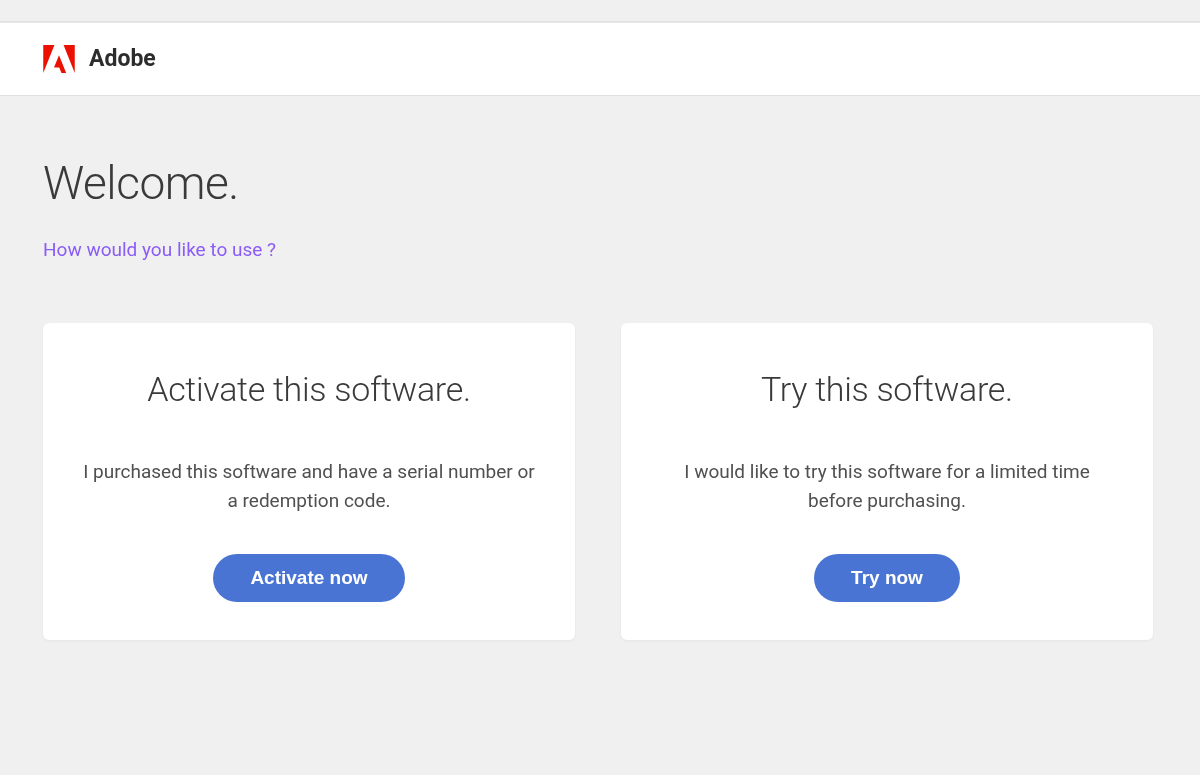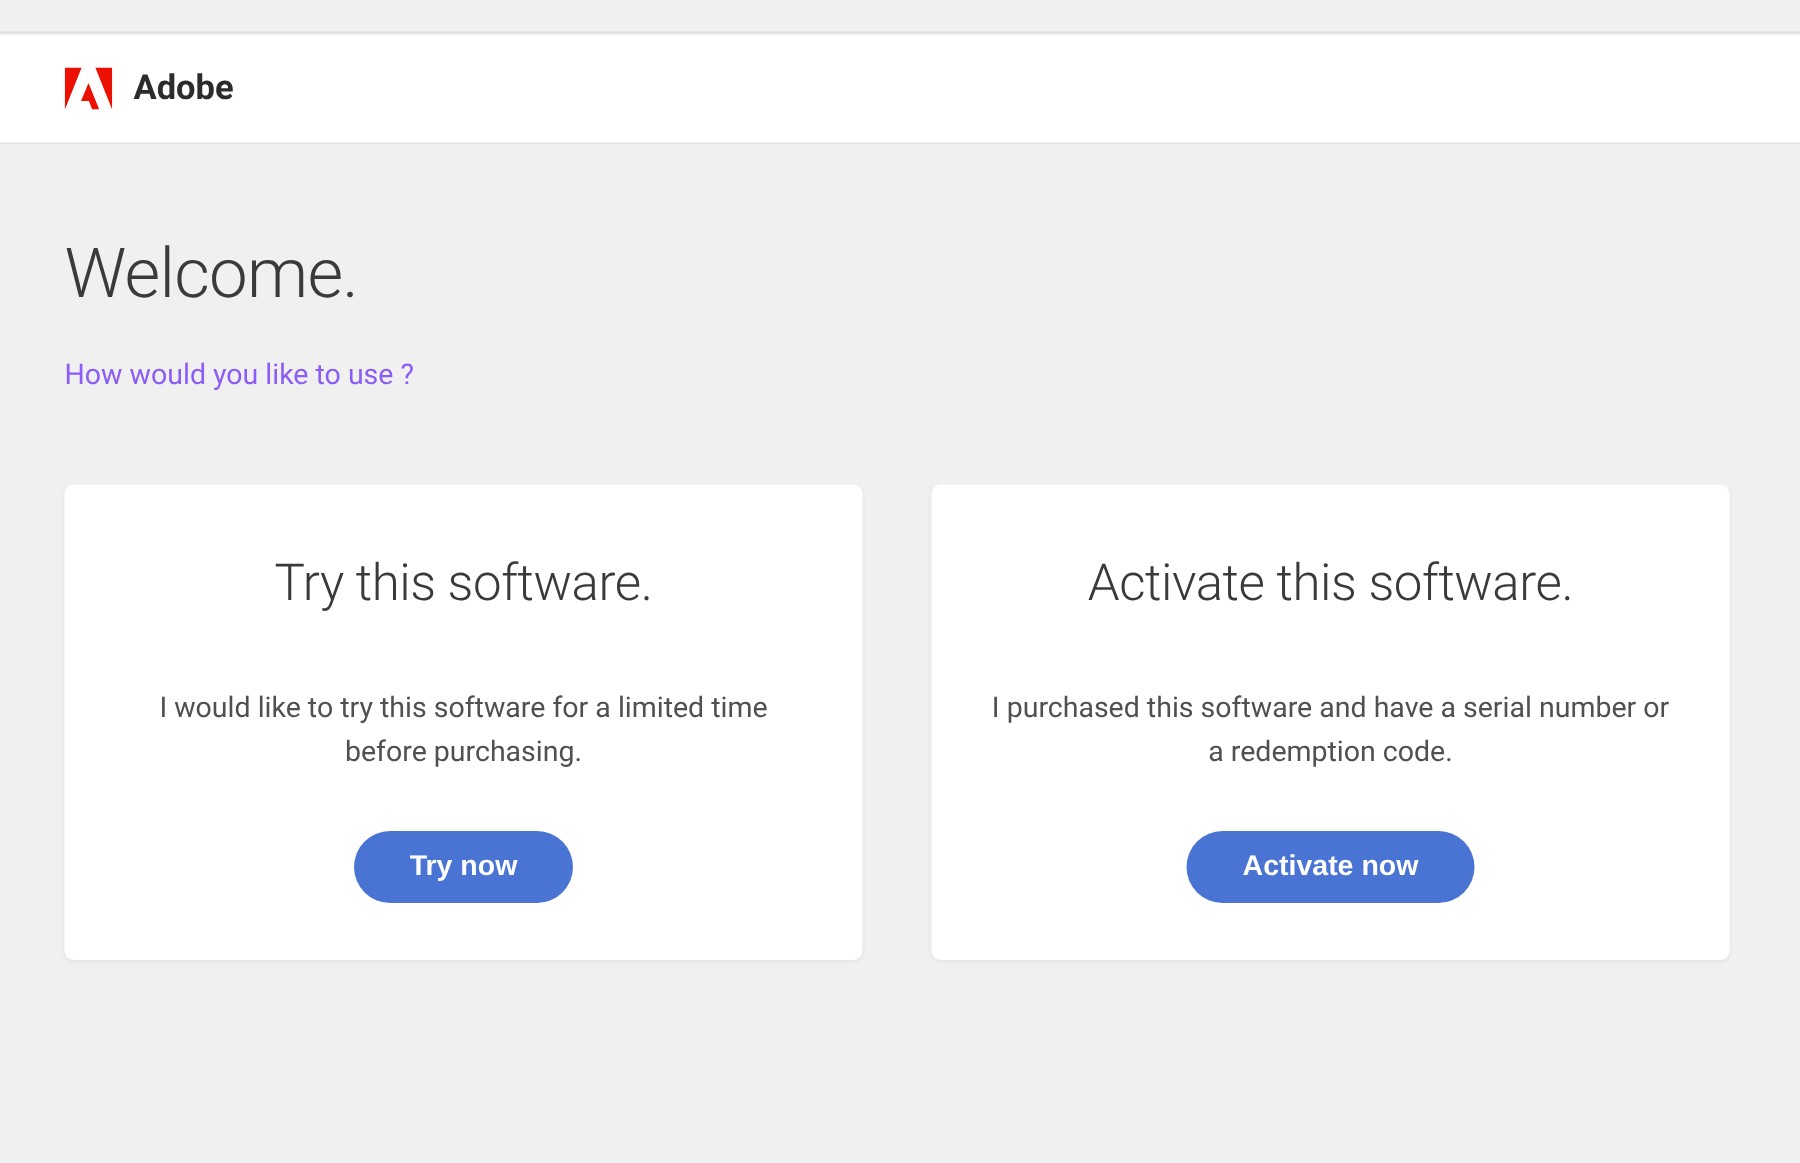--- a/index.html
+++ b/index.html
@@ -122,15 +122,15 @@
   <div class="cards">
 
     <div class="card">
+      <h2 class="card-title">Activate this software.</h2>
+      <p class="card-desc">I purchased this software and have a serial number or a redemption code.</p>
+      <button class="action-button">Activate now</button>
+    </div>
+
+    <div class="card">
       <h2 class="card-title">Try this software.</h2>
       <p class="card-desc">I would like to try this software for a limited time before purchasing.</p>
       <button class="action-button">Try now</button>
-    </div>
-
-    <div class="card">
-      <h2 class="card-title">Activate this software.</h2>
-      <p class="card-desc">I purchased this software and have a serial number or a redemption code.</p>
-      <button class="action-button">Activate now</button>
     </div>
 
   </div>

